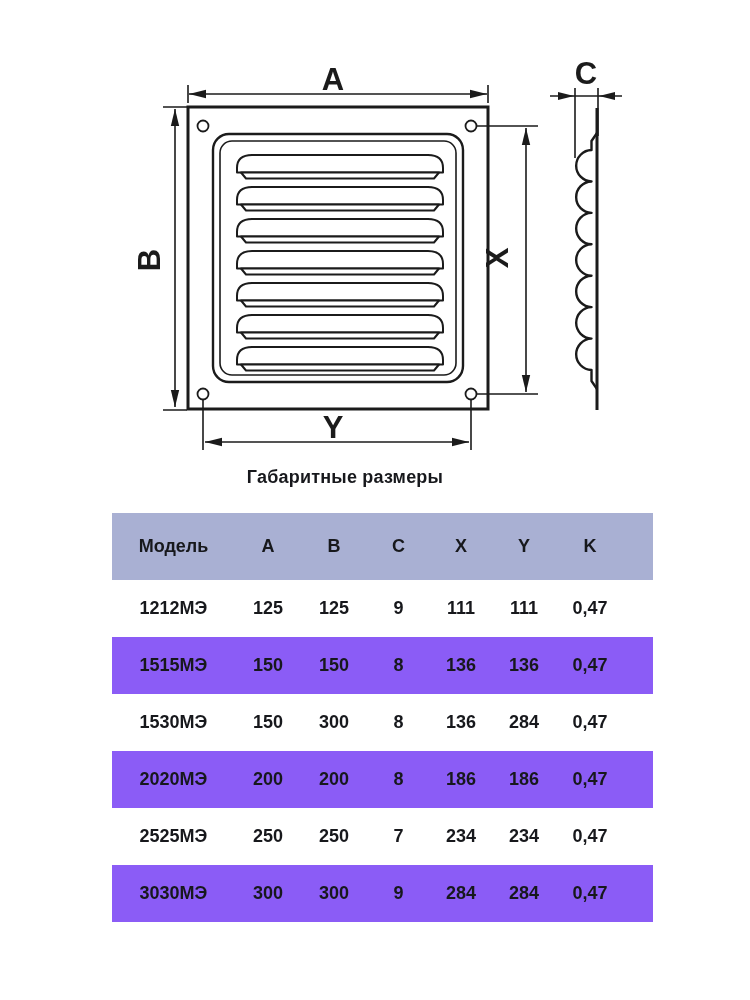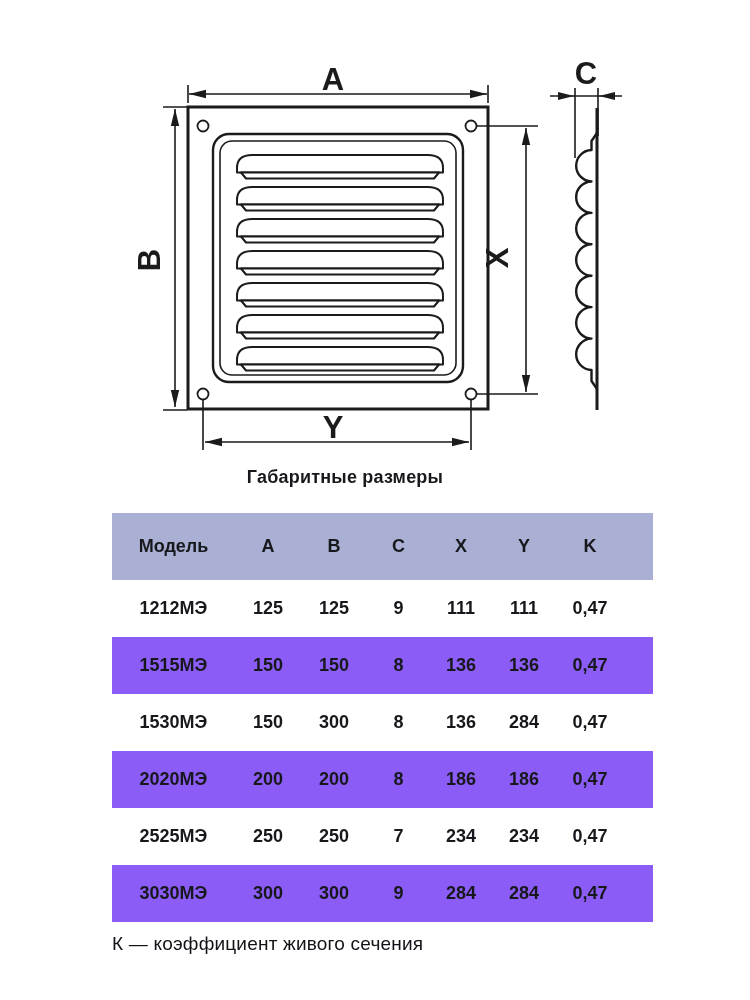--- a/index.html
+++ b/index.html
@@ -210,7 +210,6 @@
     </div>
   </div>
 
-  <div class="footnote">К — коэффициент живого сечения</div>
 </div>
 
 </body></html>

